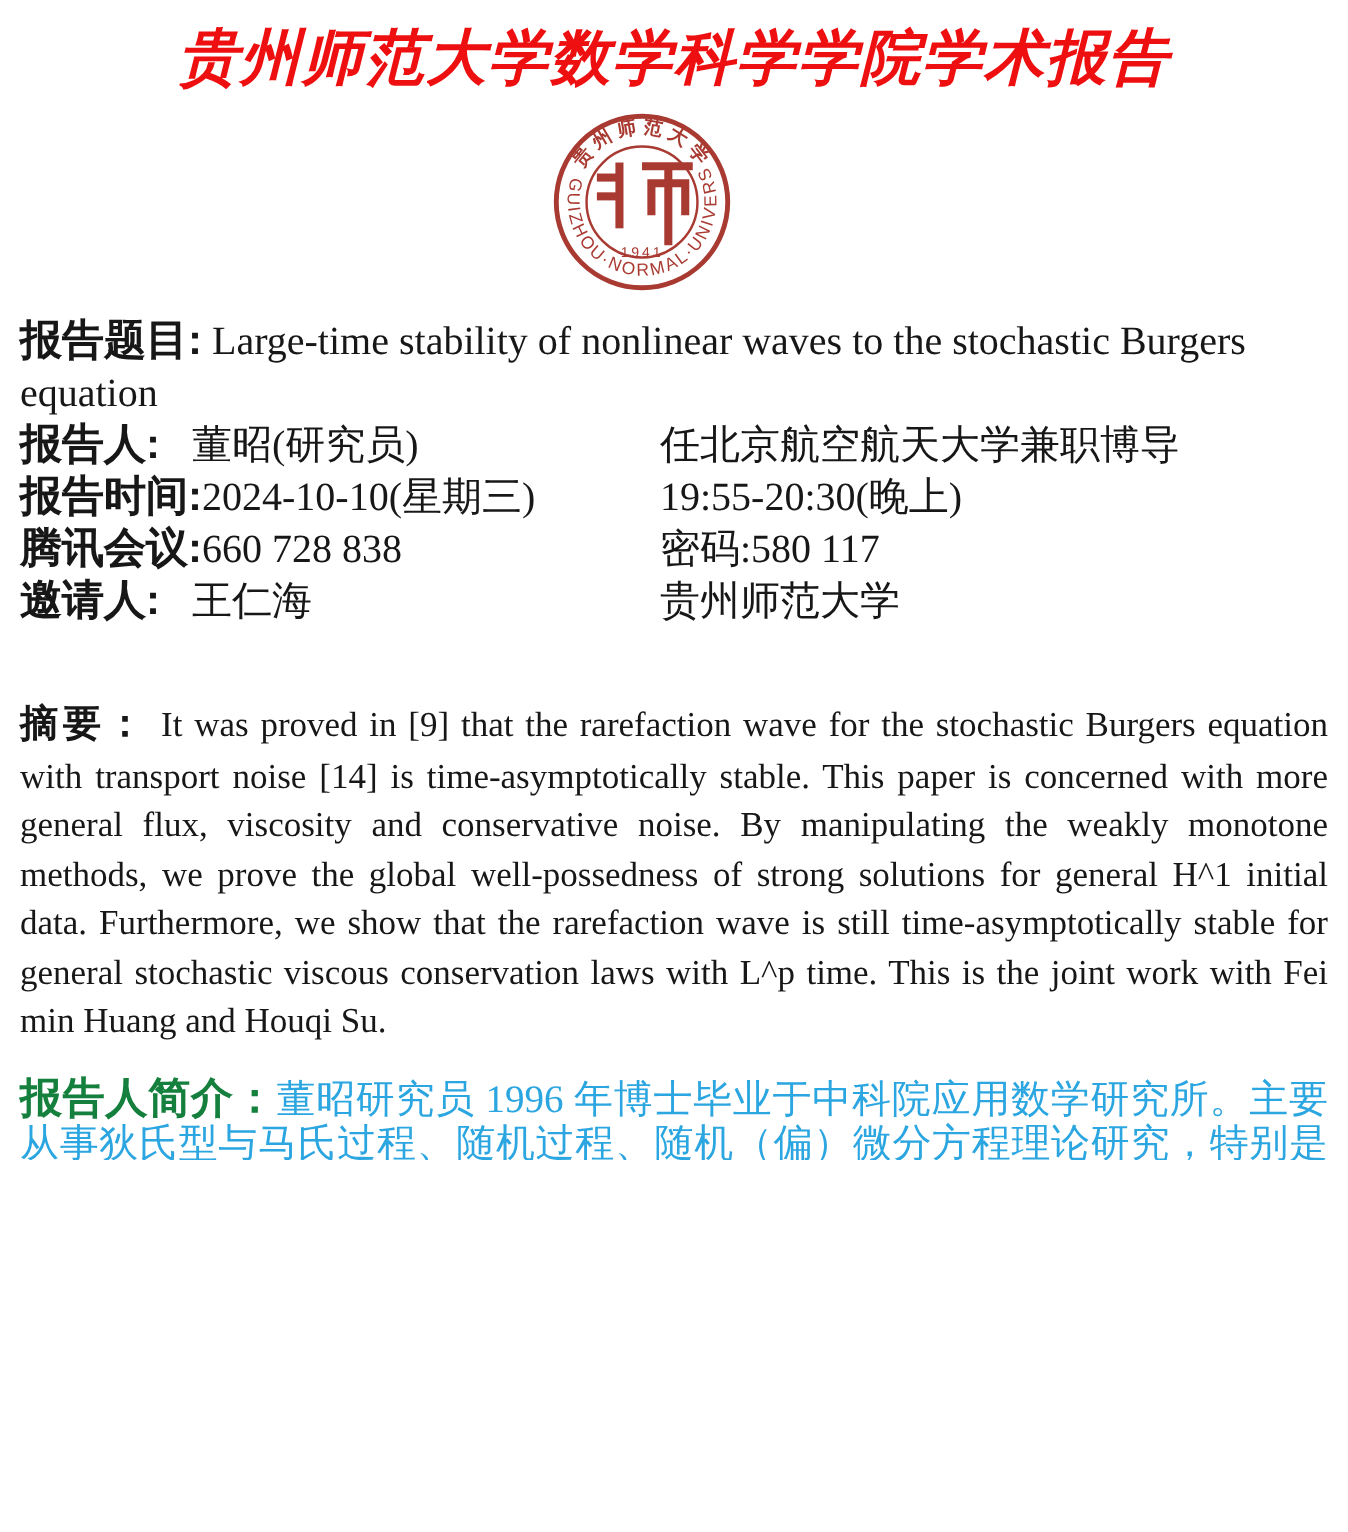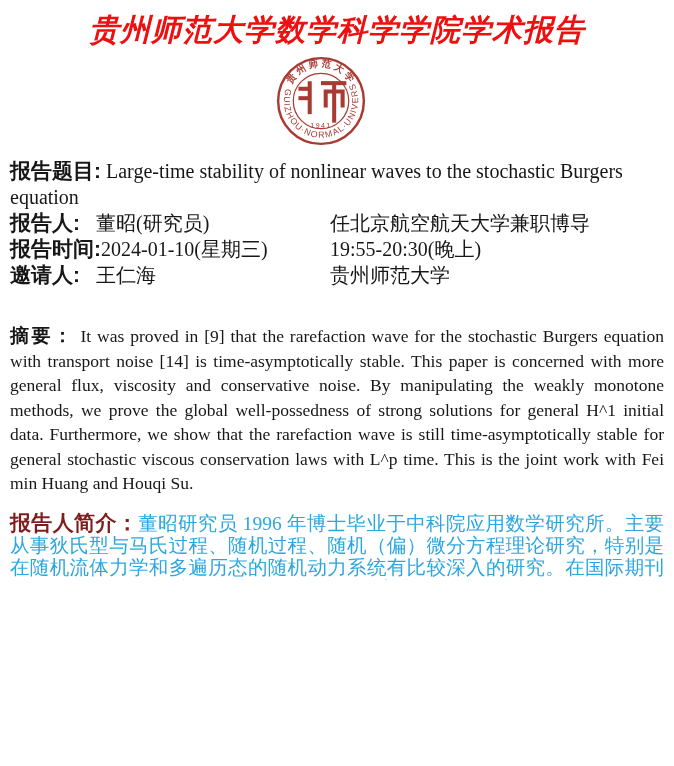--- a/index.html
+++ b/index.html
@@ -87,7 +87,7 @@
 
     <div class="row grid">
       <p class="c1">
-        <span class="lbl">报告时间:</span><span>2024-01-10(星期三)</span>
+        <span class="lbl">报告时间:</span><span>2024-10-10(星期三)</span>
       </p>
       <p class="c2">19:55-20:30(晚上)</p>
     </div>

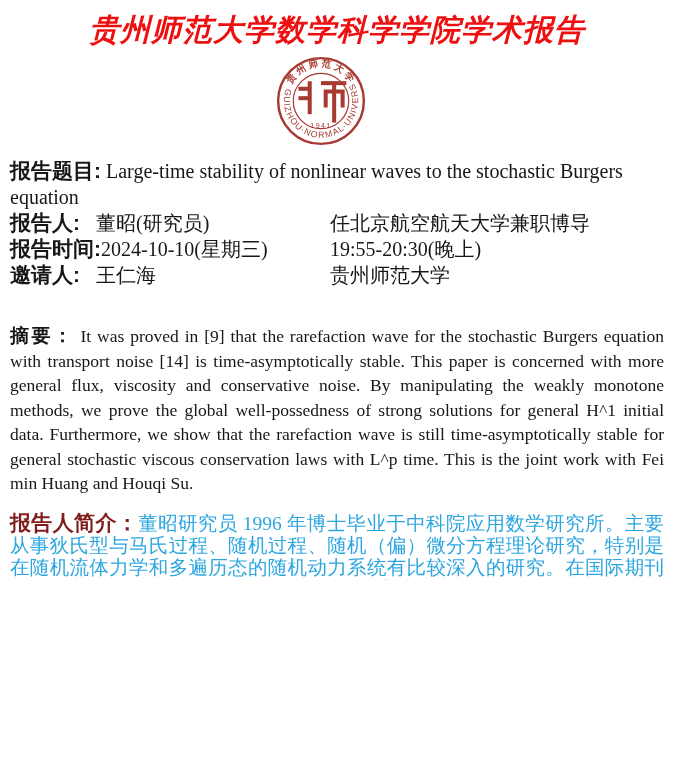--- a/index.html
+++ b/index.html
@@ -92,6 +92,12 @@
       <p class="c2">19:55-20:30(晚上)</p>
     </div>
 
+    <div class="row grid">
+      <p class="c1">
+        <span class="lbl">腾讯会议:</span><span>660 728 838</span>
+      </p>
+      <p class="c2">密码:580 117</p>
+    </div>
 
     <div class="row grid">
       <p class="c1">

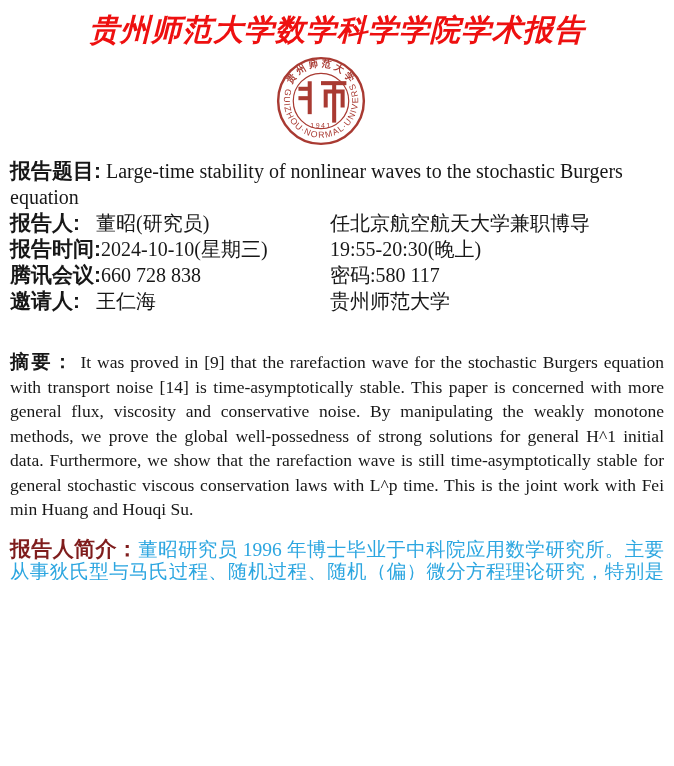--- a/index.html
+++ b/index.html
@@ -31,7 +31,7 @@
   .abs-lbl{font-size:19px;letter-spacing:1px;margin-right:6px;}
 
   .bio{margin:16px 0 0;text-align:justify;font-size:19.5px;line-height:22px;color:#2ca6e0;}
-  .bio-lbl{color:#7f1d1d;}
+  .bio-lbl{color:#15803d;}
 
   .welcome{
     margin:34px 0 0 10px;color:#1ba2ea;

